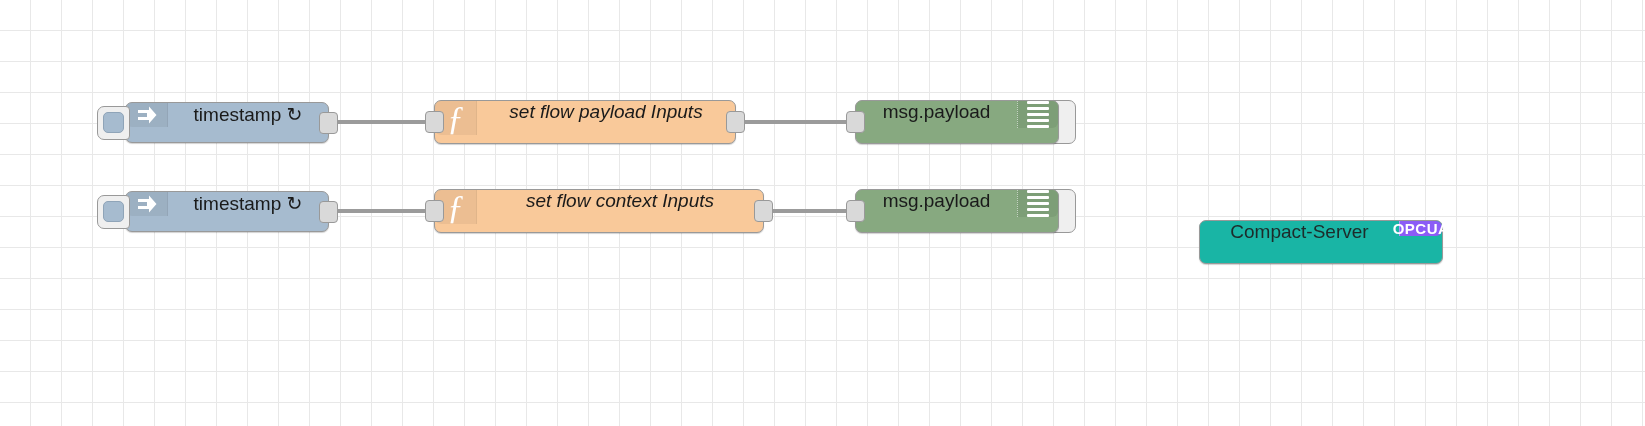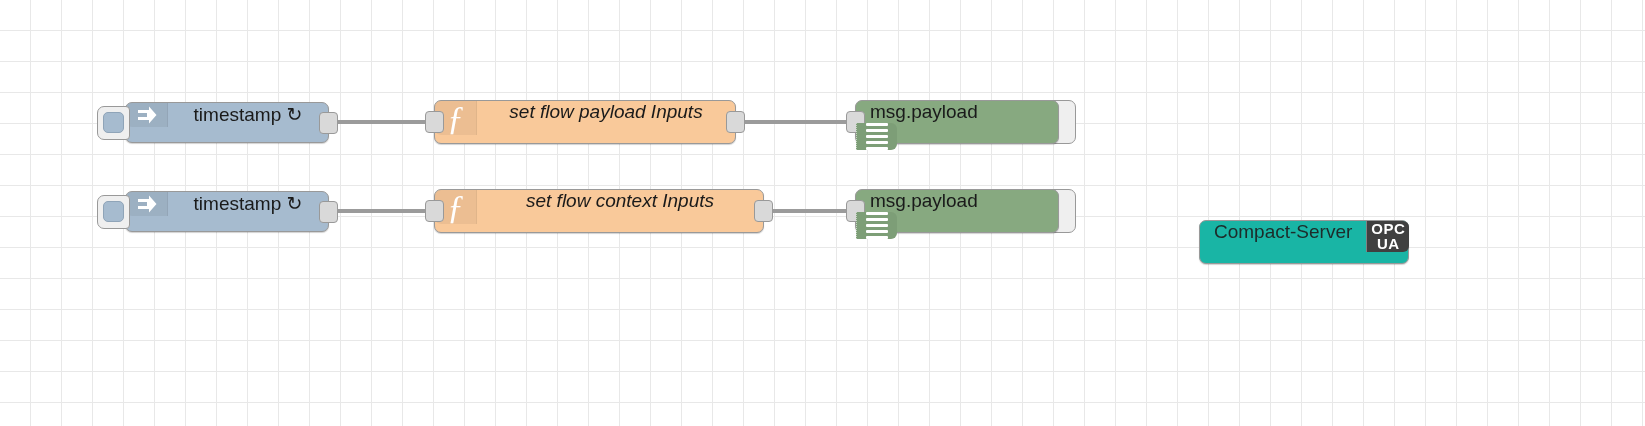--- a/index.html
+++ b/index.html
@@ -129,7 +129,6 @@
   
   .node-debug {
     background: #87a980;
-    flex-direction: column;
   }
   .debug-toggle {
     position: absolute;

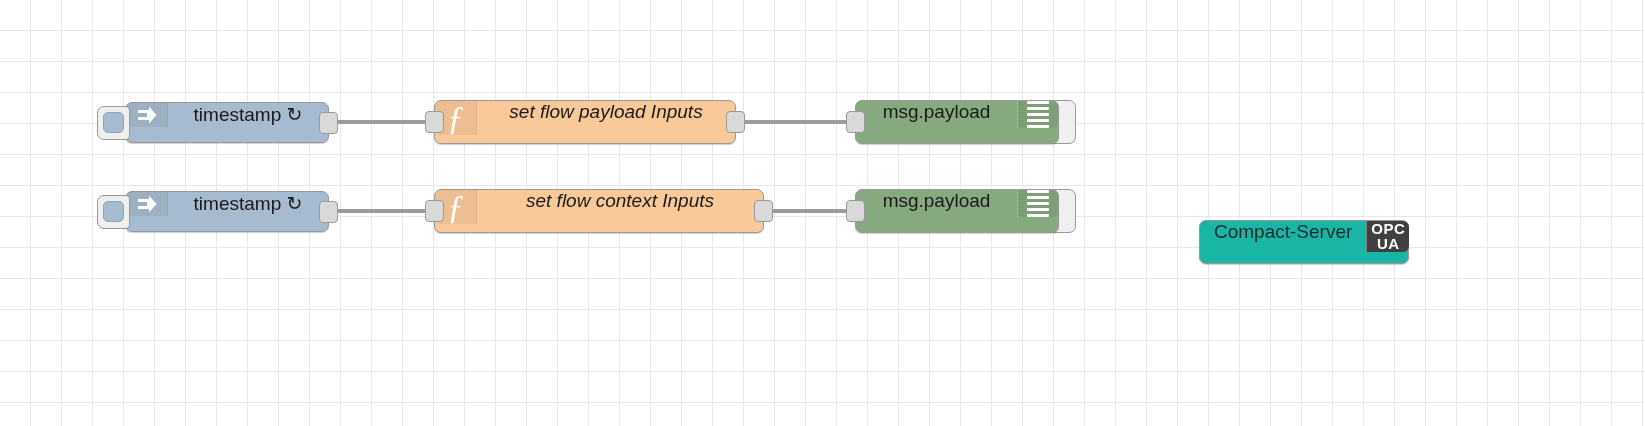--- a/index.html
+++ b/index.html
@@ -273,7 +273,7 @@
     </div>
   </div>
 
-  <div class="node node-opcua" style="left:1199px; top:220px; width:210px; height:44px;">
+  <div class="node node-opcua" style="left:1199px; top:220px; width:244px; height:44px;">
     <div class="node-label">Compact-Server</div>
     <div class="opcua-icon-box">
       <span class="opcua-text">OPC</span>

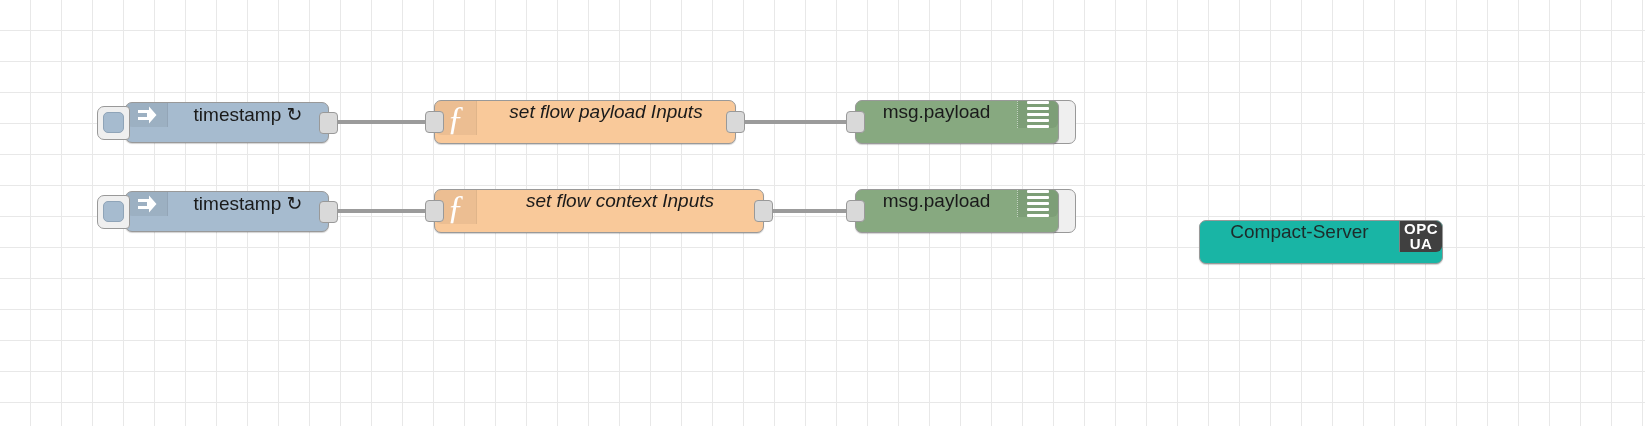--- a/index.html
+++ b/index.html
@@ -175,11 +175,10 @@
   .opcua-icon-box {
     width: 42px;
     flex: none;
-    background: #404040;
+    background: #8b5cf6;
     border-left: 1px solid rgba(255,255,255,0.35);
     border-radius: 0 6px 6px 0;
     display: flex;
-    flex-direction: column;
     align-items: center;
     justify-content: center;
     line-height: 1.02;

